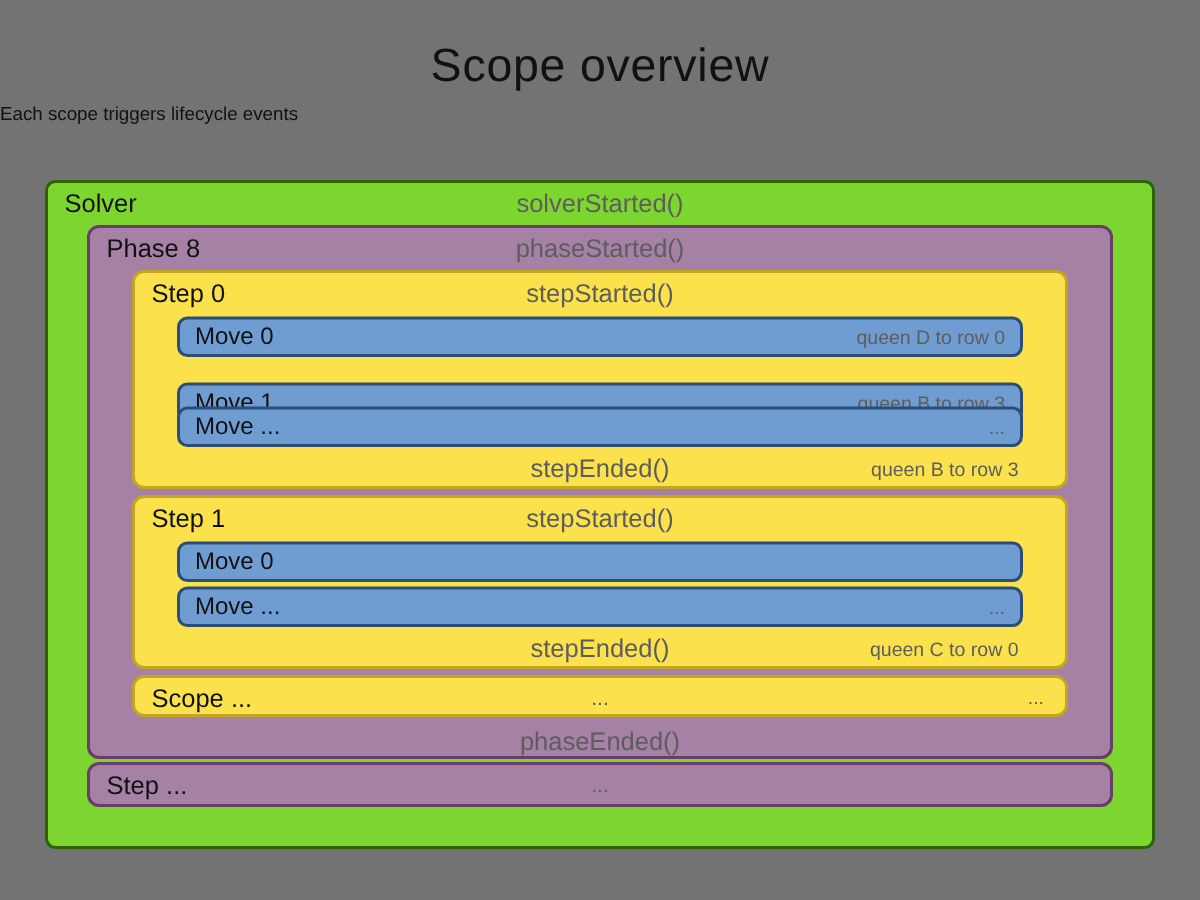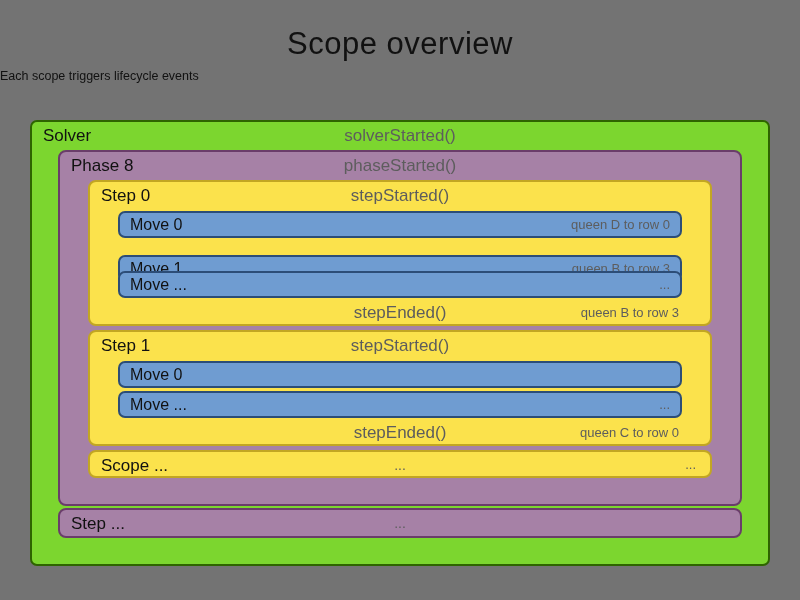--- a/index.html
+++ b/index.html
@@ -188,6 +188,9 @@
         <span class="dots-right">...</span>
       </div>
 
+      <div class="row" style="top:330px">
+        <span class="evt">phaseEnded()</span>
+      </div>
 
     </div>
 

